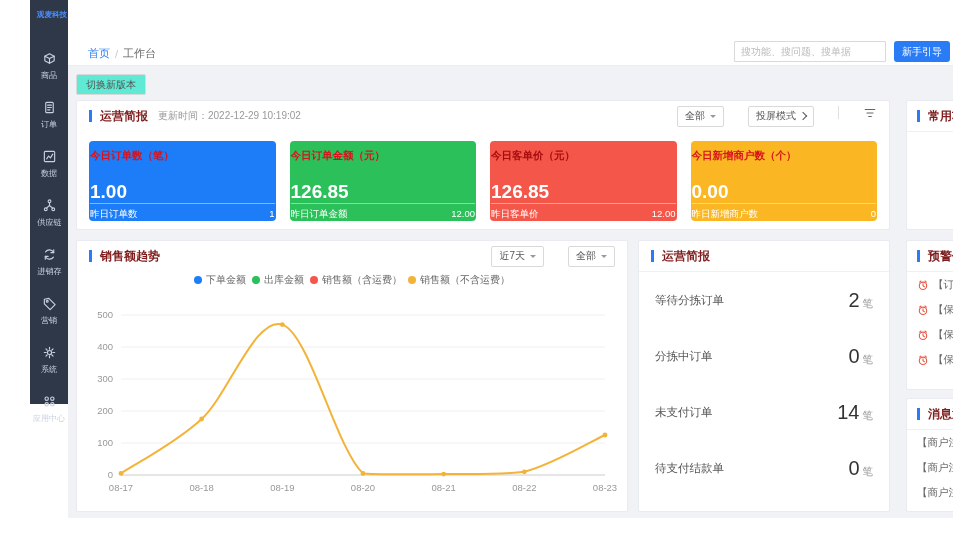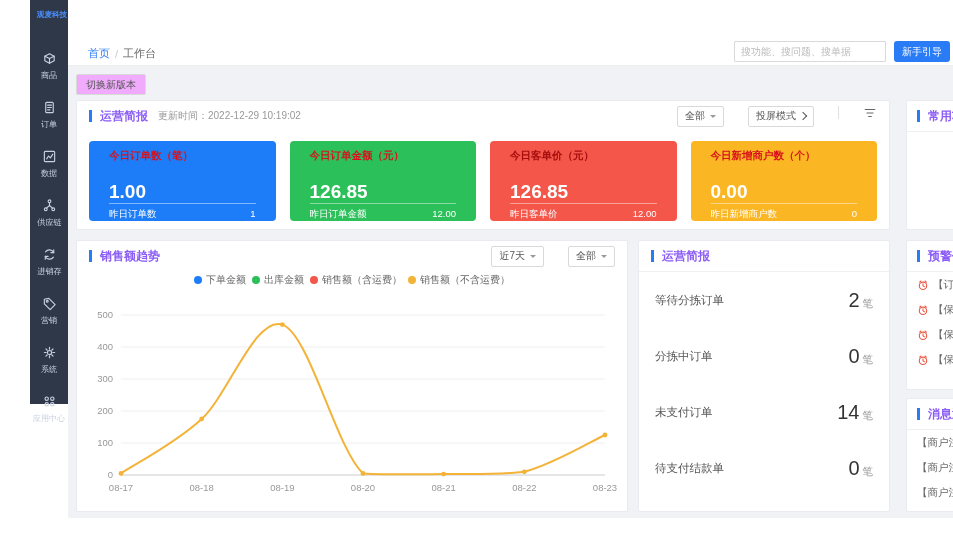--- a/index.html
+++ b/index.html
@@ -34,7 +34,7 @@
     font-size:10px;border:none;border-radius:3px;cursor:pointer;display:flex;align-items:center;font-family:inherit}
   
   .content{position:absolute;left:68px;top:66px;width:885px;height:452px;background:#f0f2f5;overflow:hidden}
-  .switch-btn{position:absolute;left:8px;top:8px;height:21px;padding:0 9px;background:#f0abfc;border:1px solid #d9d9d9;
+  .switch-btn{position:absolute;left:8px;top:8px;height:21px;padding:0 9px;background:#5eead4;border:1px solid #d9d9d9;
     border-radius:2px;font-size:10px;color:#555;cursor:pointer;font-family:Liberation Serif, serif}
   .panel{position:absolute;background:#fff;border:1px solid #e9ebf0;border-radius:2px;box-sizing:border-box;overflow:hidden}
   .phead{height:30px;display:flex;align-items:center;padding:0 12px}

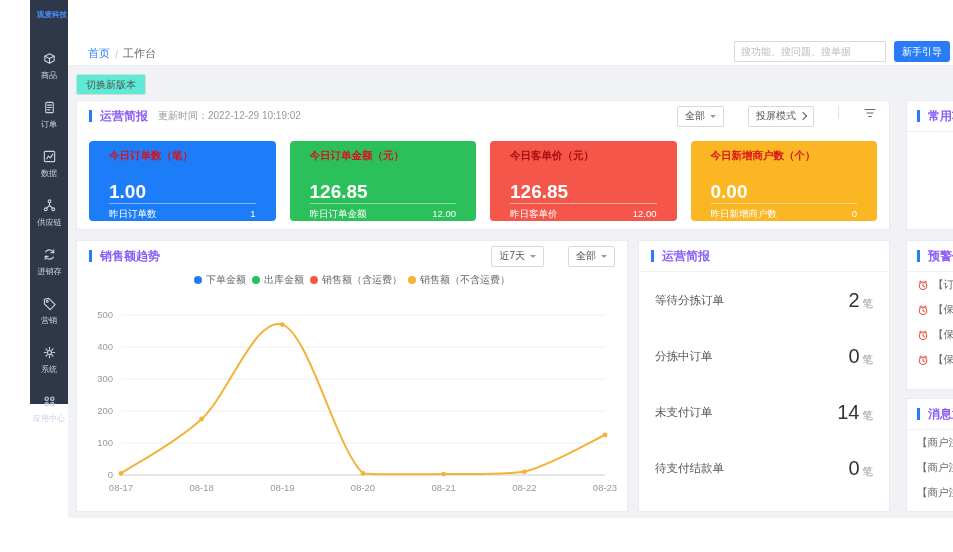--- a/index.html
+++ b/index.html
@@ -40,7 +40,7 @@
   .phead{height:30px;display:flex;align-items:center;padding:0 12px}
   .phead.bordered{border-bottom:1px solid #f0f0f0}
   .pbar{width:3px;height:12px;background:#2a7cf6;margin-right:8px;flex:none}
-  .ptitle{font-size:12px;font-weight:bold;color:#8b5cf6;white-space:nowrap}
+  .ptitle{font-size:12px;font-weight:bold;color:#7f1d1d;white-space:nowrap}
   .updated{font-size:10px;color:#999;margin-left:10px;white-space:nowrap}
   .head-right{margin-left:auto;display:flex;align-items:flex-start;gap:24px}
   .sel{display:flex;align-items:center;height:21px;border:1px solid #d9d9d9;border-radius:2px;padding:0 7px;

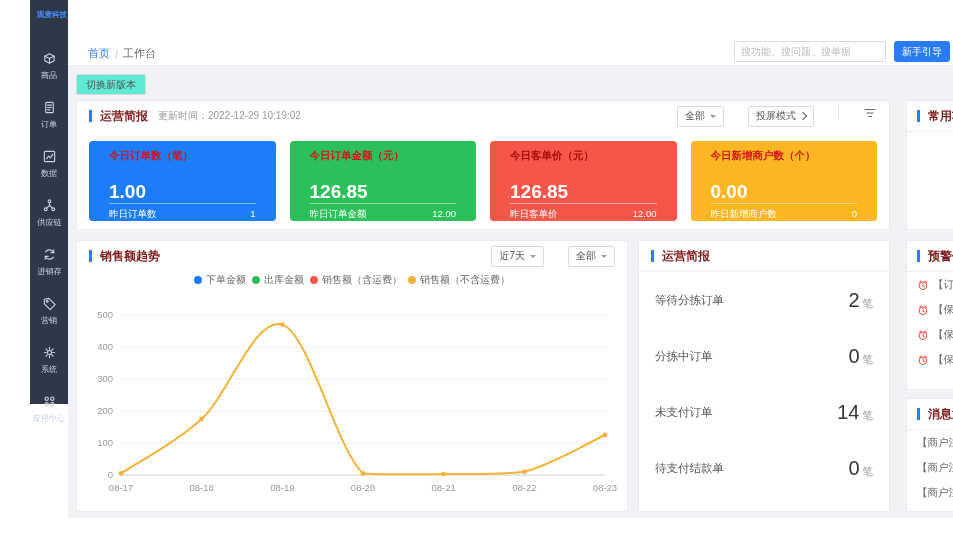--- a/index.html
+++ b/index.html
@@ -51,7 +51,7 @@
   .filter-icon{cursor:pointer;display:flex;align-items:center}
   
   .cards{position:absolute;left:12px;right:12px;top:40px;height:80px;display:flex;gap:14px}
-  .card{flex:1;border-radius:4px;color:#fff;padding:8px 20px;display:flex;flex-direction:column;box-sizing:border-box}
+  .card{flex:1;border-radius:4px;color:#fff;padding:8px 1px;display:flex;flex-direction:column;box-sizing:border-box}
   .card .t{font-size:10.5px;font-weight:bold;white-space:nowrap}
   .card .v{font-size:19px;font-weight:bold;margin-top:18px}
   .card .sub{margin-top:auto;border-top:1px solid rgba(255,255,255,.45);padding-top:4px;display:flex;

